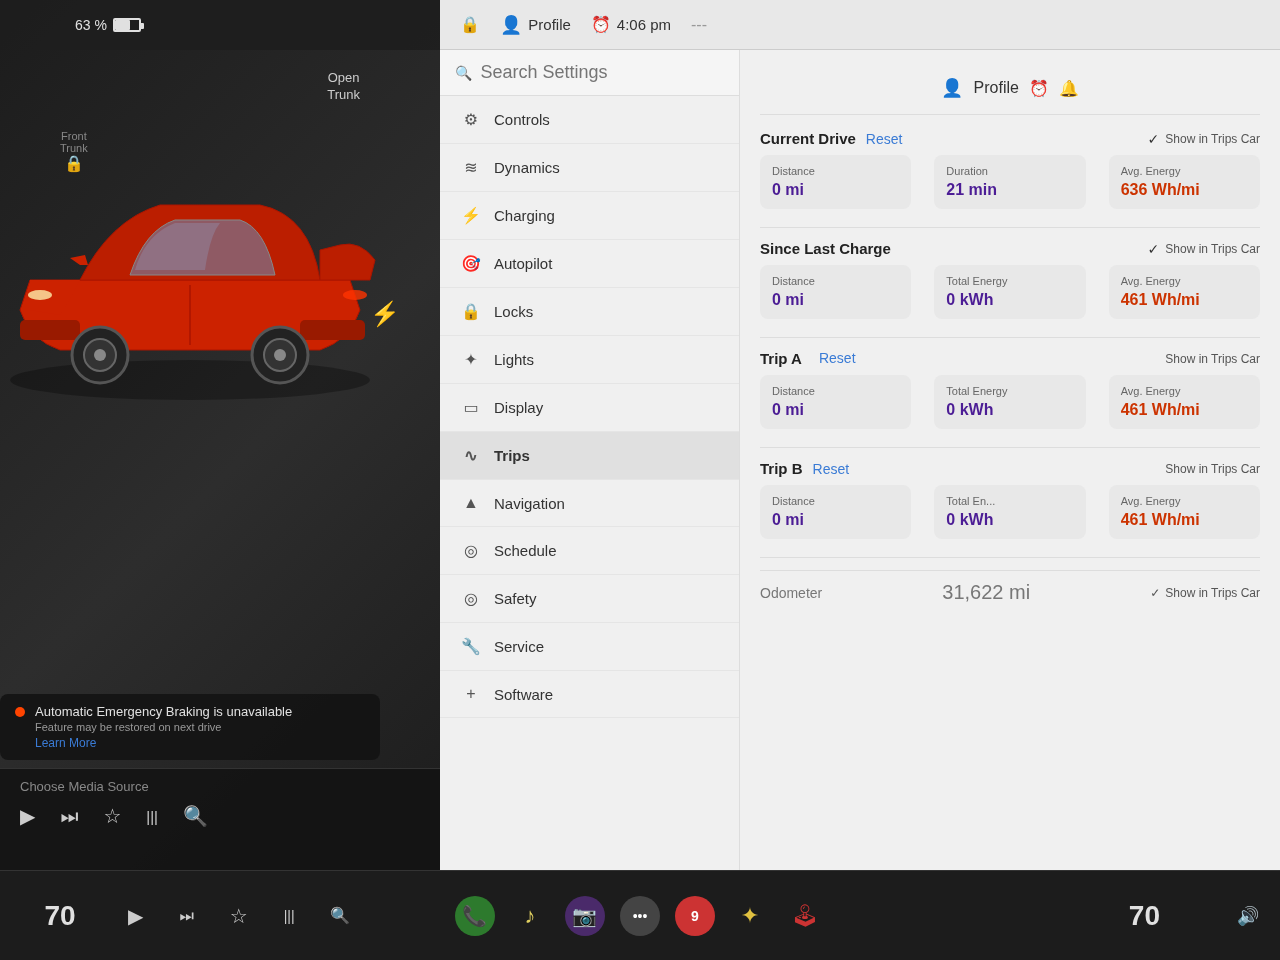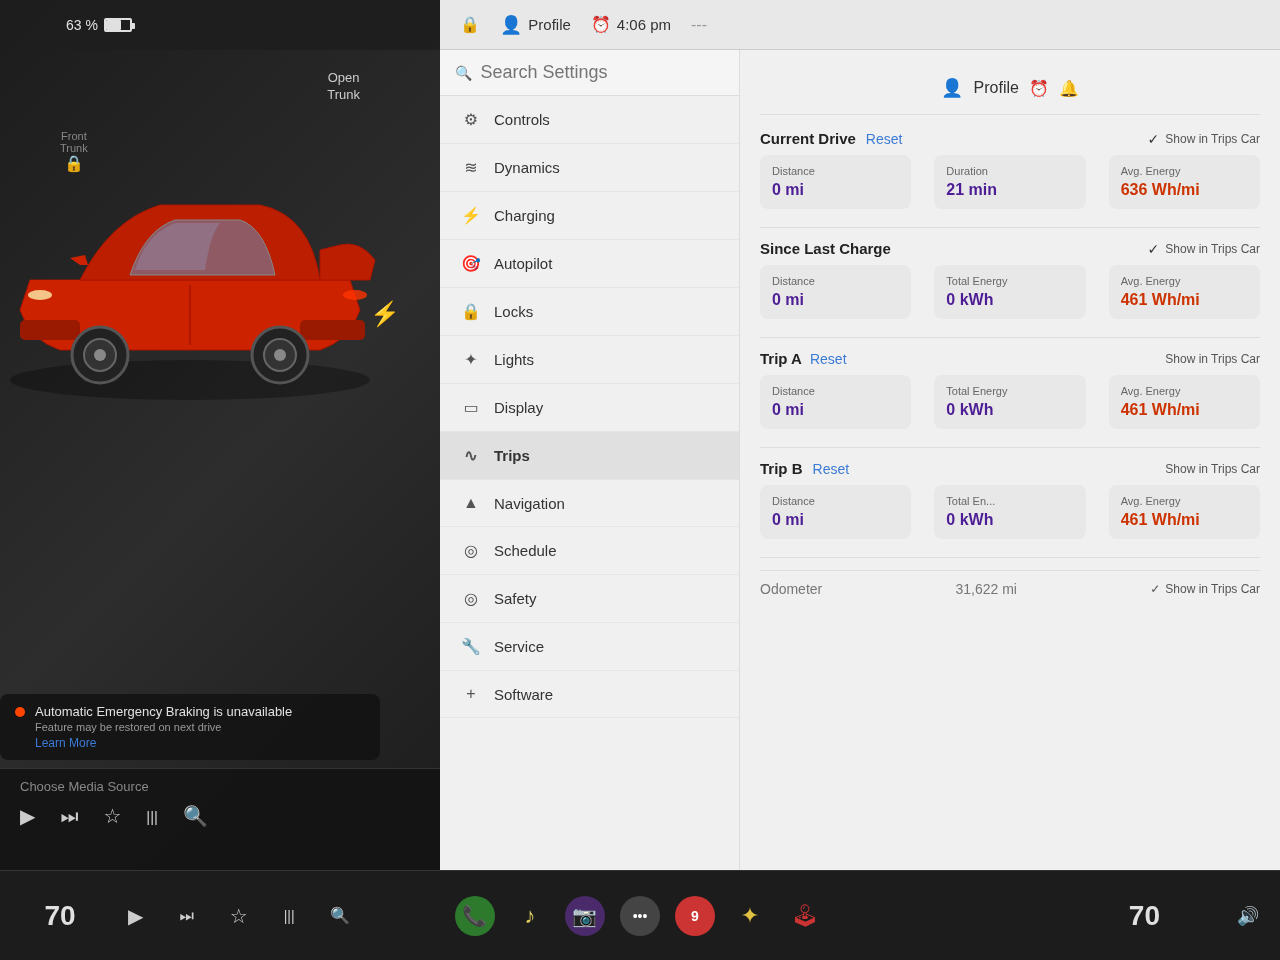--- a/index.html
+++ b/index.html
@@ -54,7 +54,7 @@
       height: 50px;
       display: flex;
       align-items: center;
-      padding: 0 6px;
+      padding: 0 15px;
       background: rgba(30,30,30,0.9);
     }
 

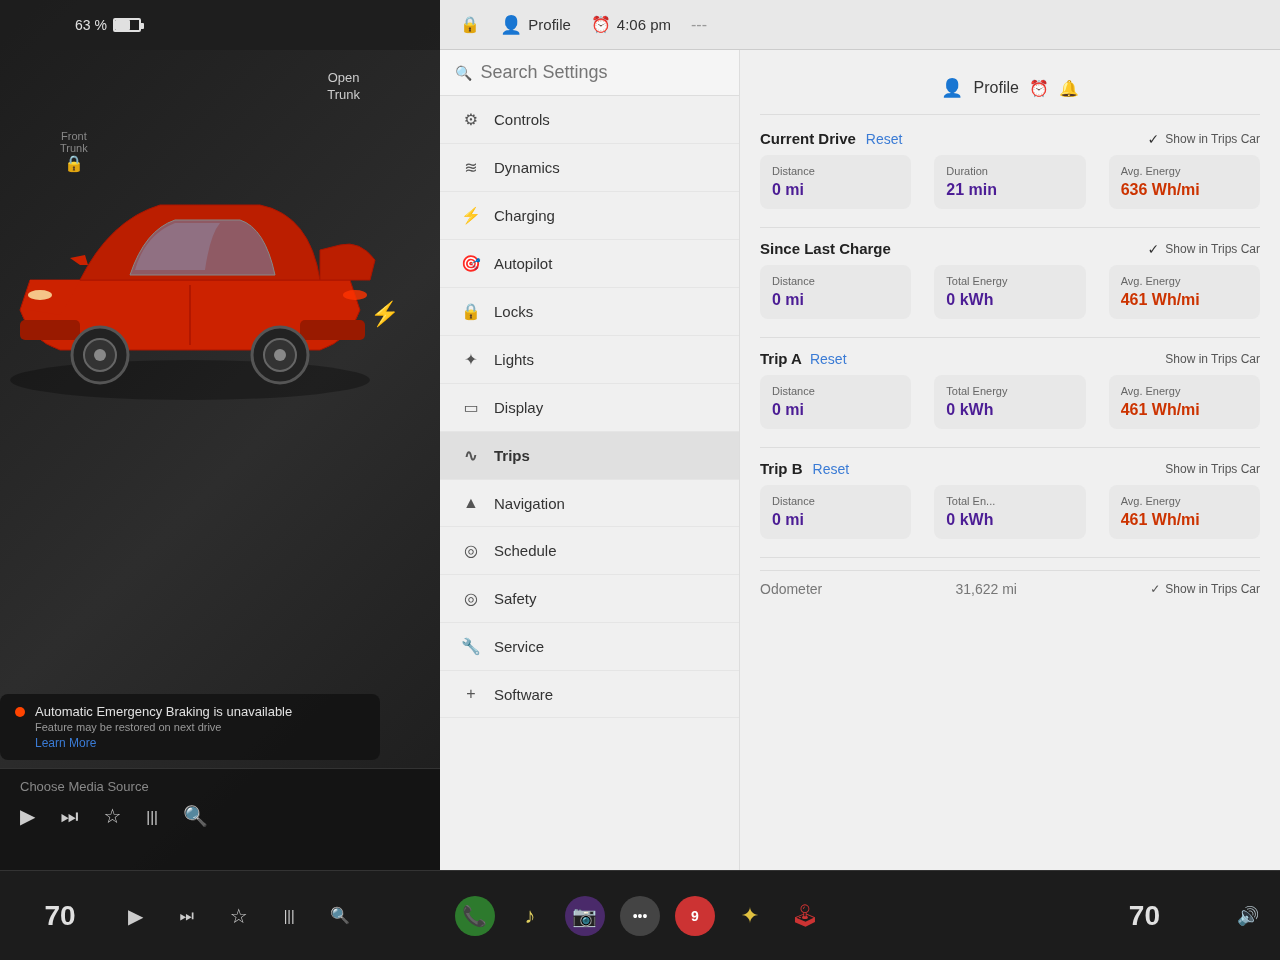--- a/index.html
+++ b/index.html
@@ -780,7 +780,7 @@
 
     <div class="trip-section">
       <div class="section-header">
-        <div style="display:flex; align-items:center; gap:8px;">
+        <div style="display:flex; gap:17px;">
           <span class="section-title">Trip A</span>
           <span class="section-reset">Reset</span>
         </div>

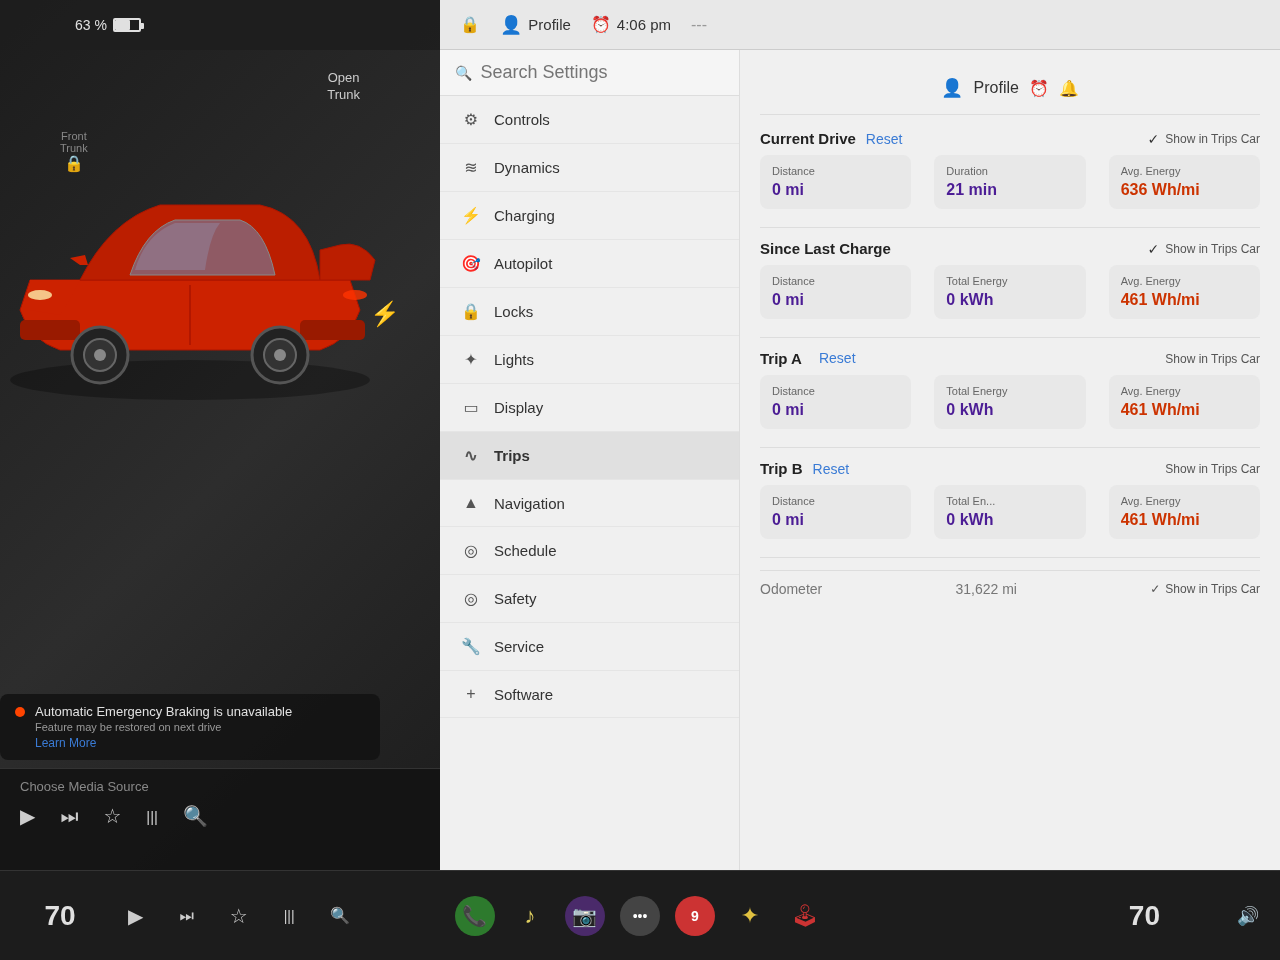--- a/index.html
+++ b/index.html
@@ -335,7 +335,7 @@
     }
 
     .odometer-value {
-      font-size: 14px;
+      font-size: 20px;
       color: #777;
     }
 

